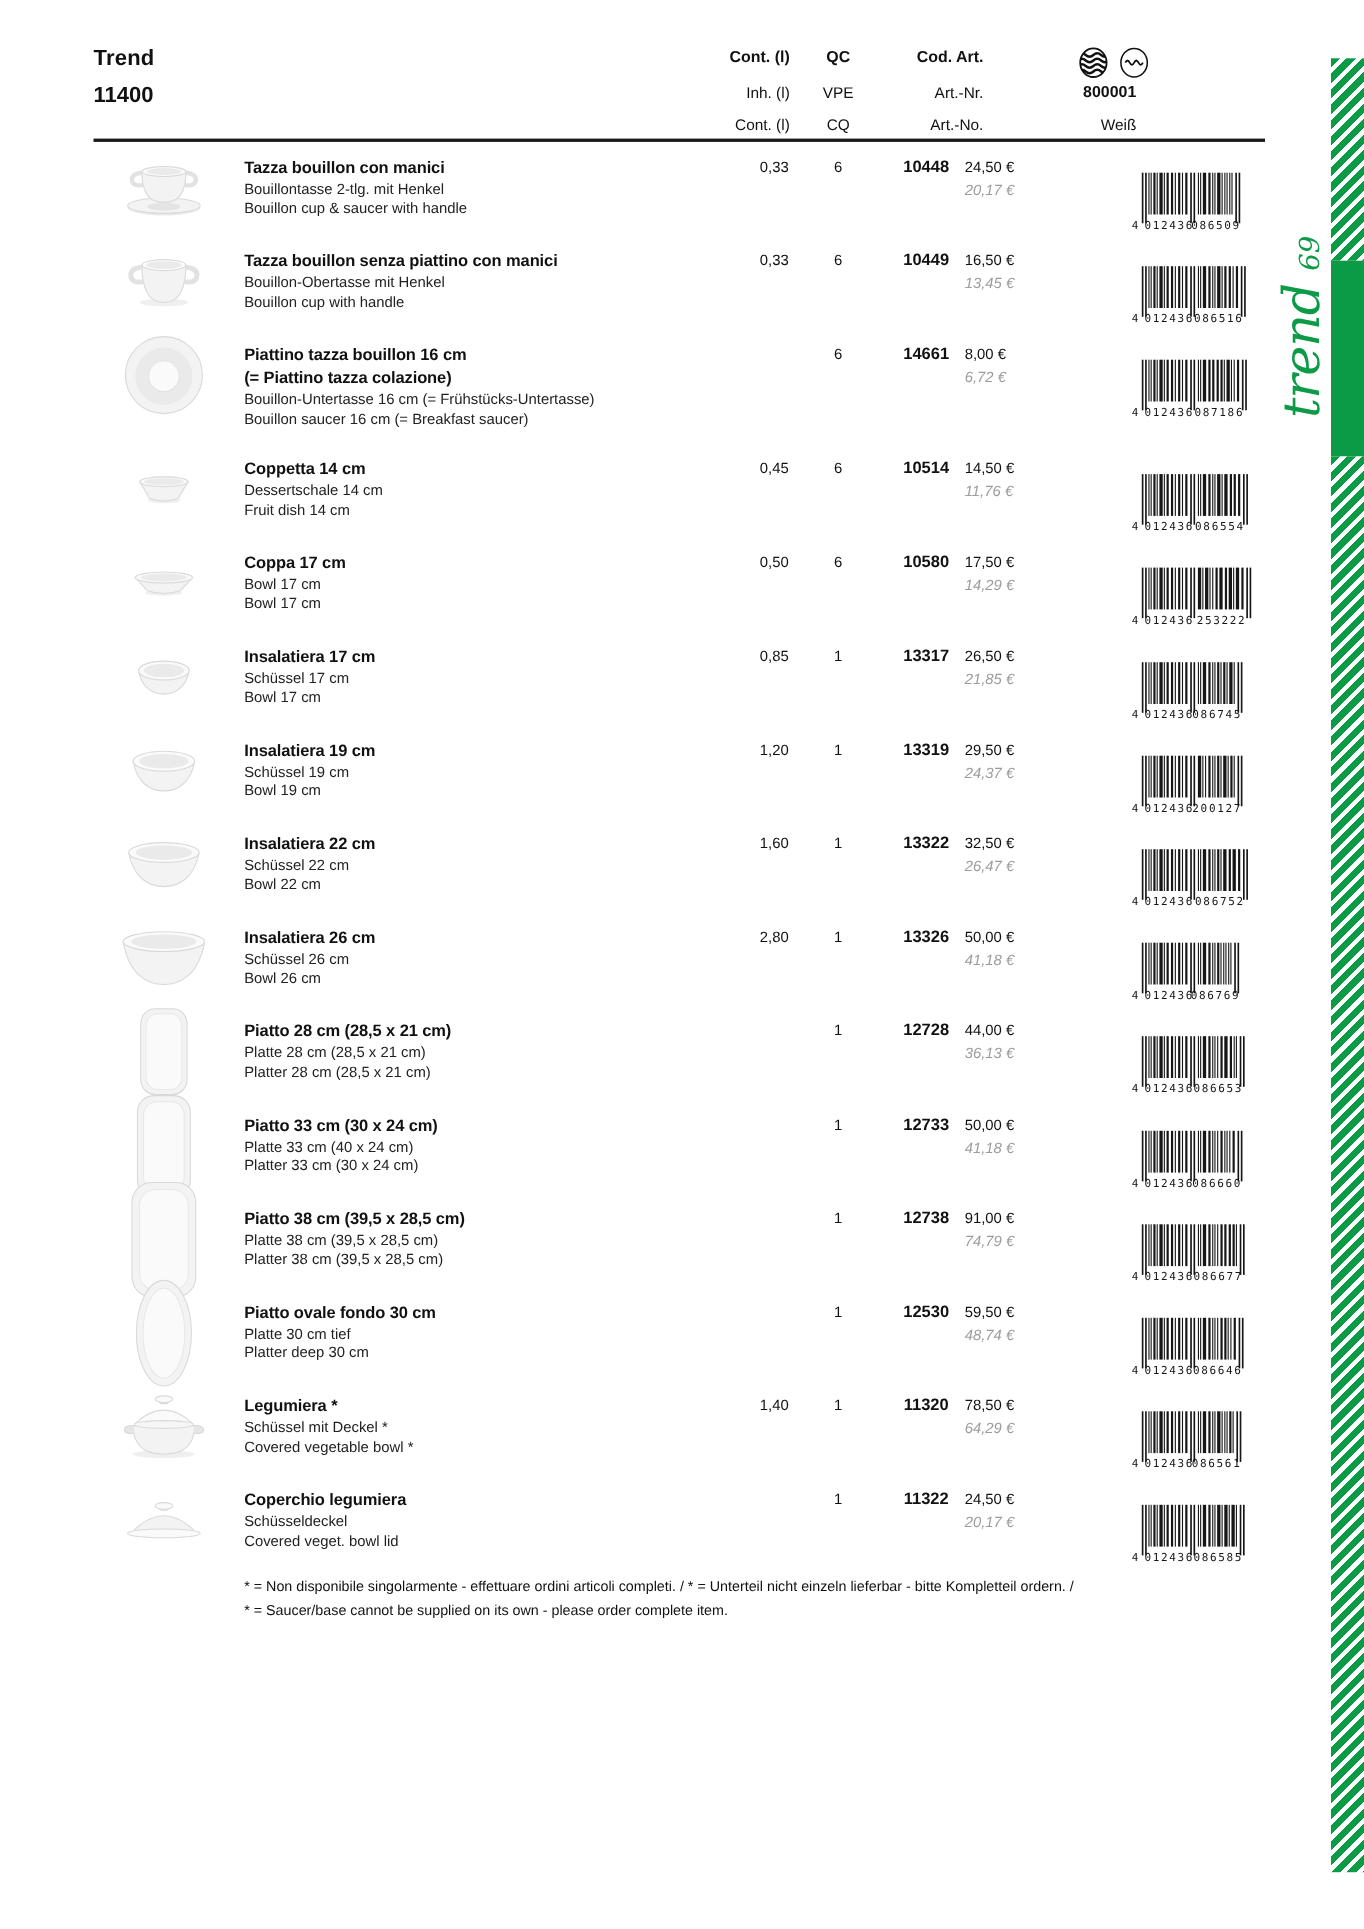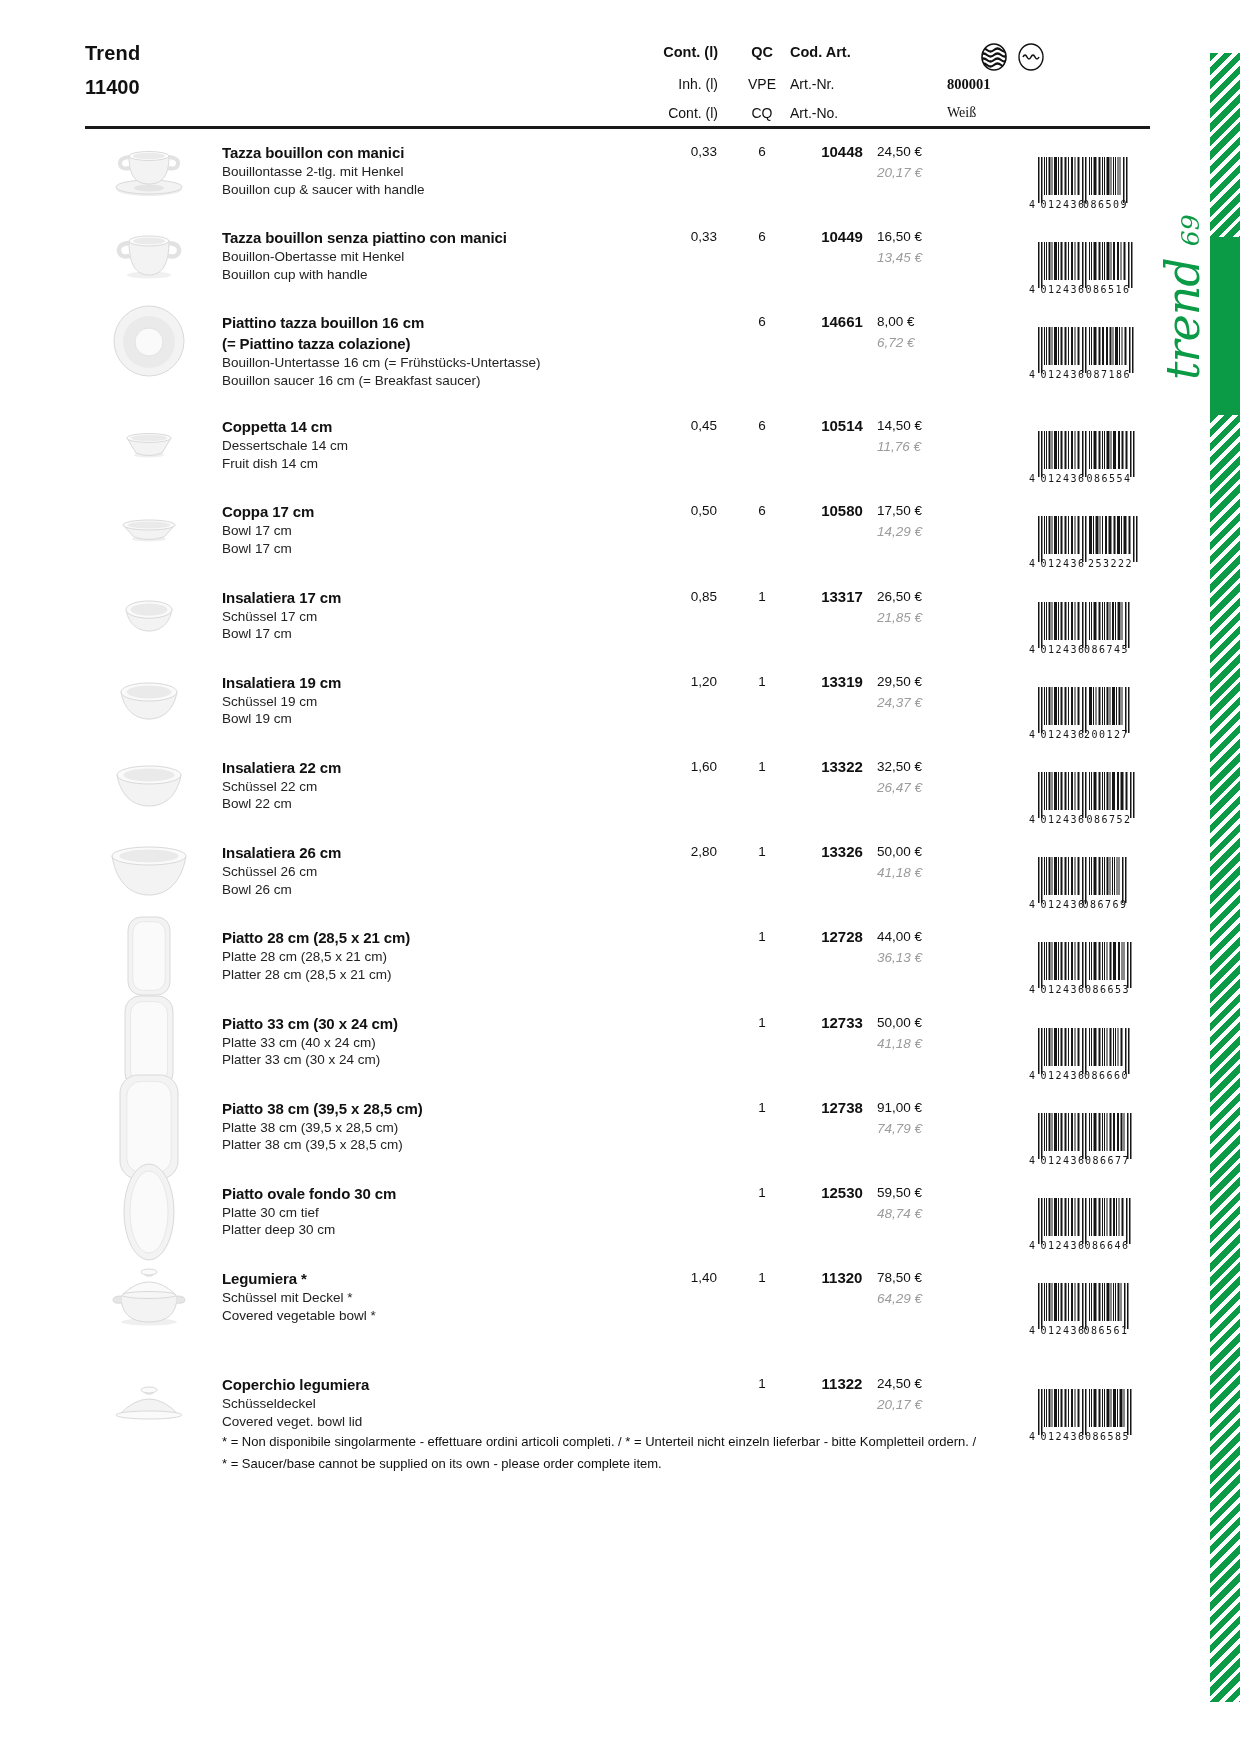--- a/index.html
+++ b/index.html
@@ -13,7 +13,7 @@
   .hl.b{font-weight:bold;font-size:14.5px;}
   .h-cont{width:140px;left:578px;text-align:right;}
   .h-qc{left:717px;width:90px;text-align:center;}
-  .h-cod{left:790px;width:104px;text-align:left;}
+  .h-cod{left:790px;width:104px;text-align:right;}
   .h-color{left:947px;width:130px;text-align:left;font-family:Liberation Serif, serif;}
   .r1{top:44px}.r2{top:76px}.r3{top:105px}
   .h-icons{left:947px;top:42px;width:130px;display:flex;justify-content:center;gap:9px;}

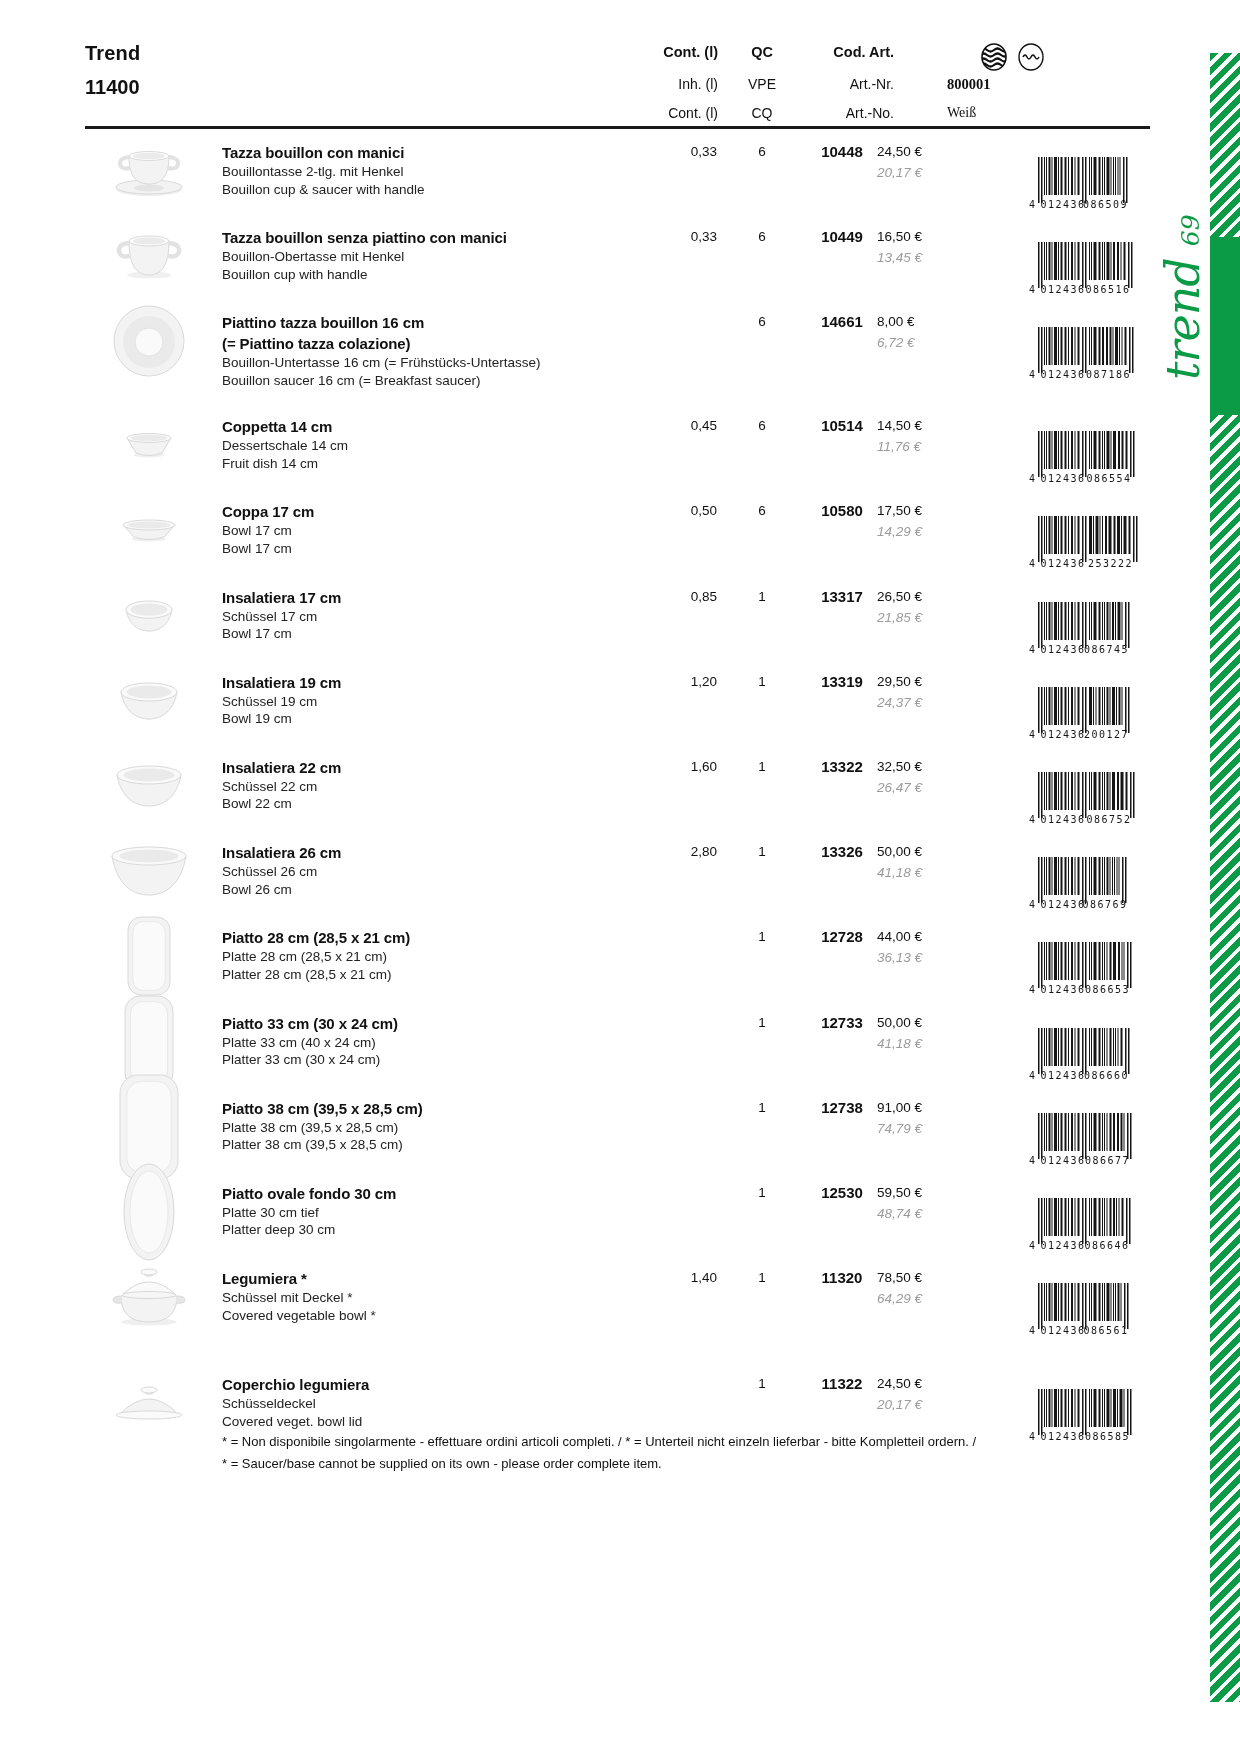--- a/index.html
+++ b/index.html
@@ -14,7 +14,7 @@
   .h-cont{width:140px;left:578px;text-align:right;}
   .h-qc{left:717px;width:90px;text-align:center;}
   .h-cod{left:790px;width:104px;text-align:right;}
-  .h-color{left:947px;width:130px;text-align:left;font-family:Liberation Serif, serif;}
+  .h-color{left:903px;width:130px;text-align:right;}
   .r1{top:44px}.r2{top:76px}.r3{top:105px}
   .h-icons{left:947px;top:42px;width:130px;display:flex;justify-content:center;gap:9px;}
   .h-icons svg{display:block;}

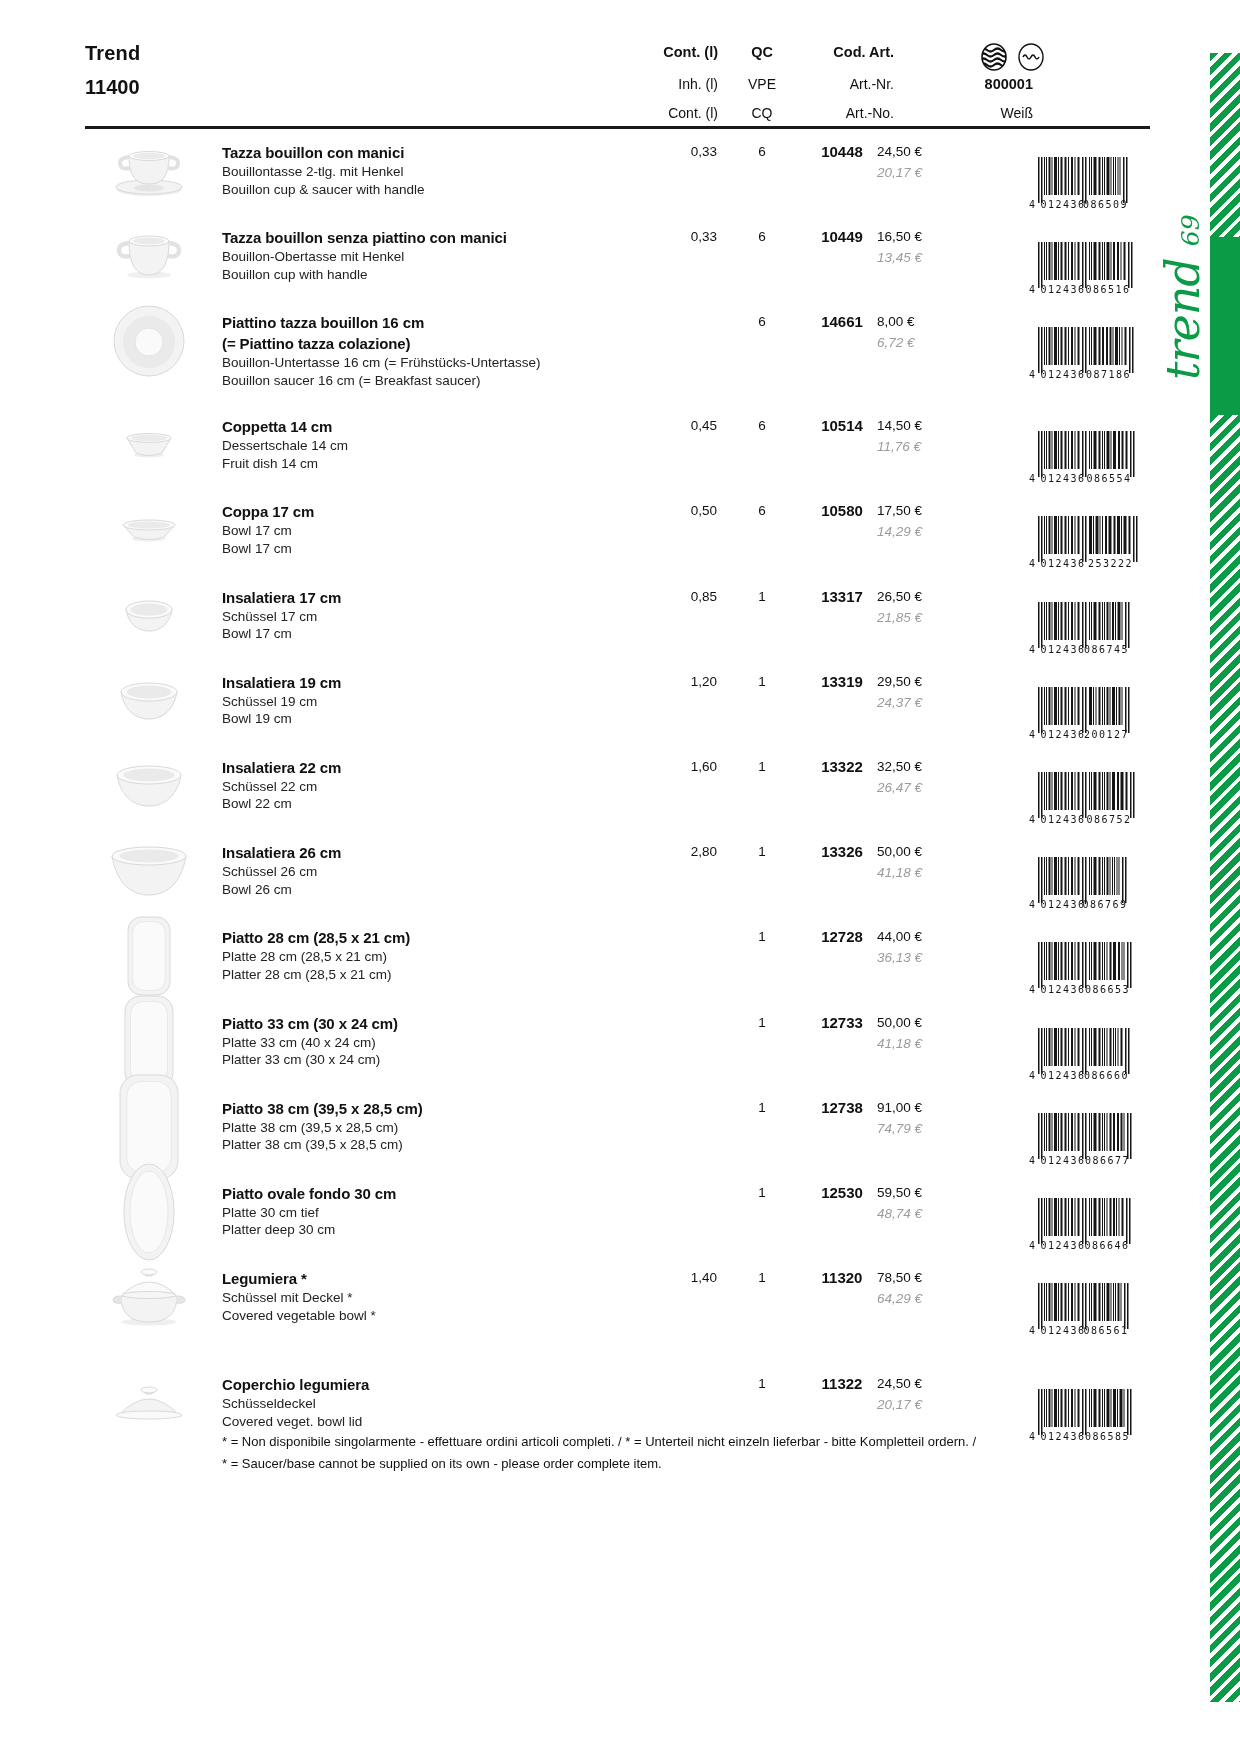--- a/index.html
+++ b/index.html
@@ -946,7 +946,7 @@
   </svg></div>
   </section>
 
-  <section class="row" style="top: 1353.3px; margin-top: 21px;">
+  <section class="row" style="top: 1353.3px;">
     <div class="p-img">
           <svg width="72" height="36" viewBox="0 0 72 36">
    <path d="M6 30 q30 -32 60 0 z" fill="#f3f3f3" stroke="#d9d9d9"></path>

